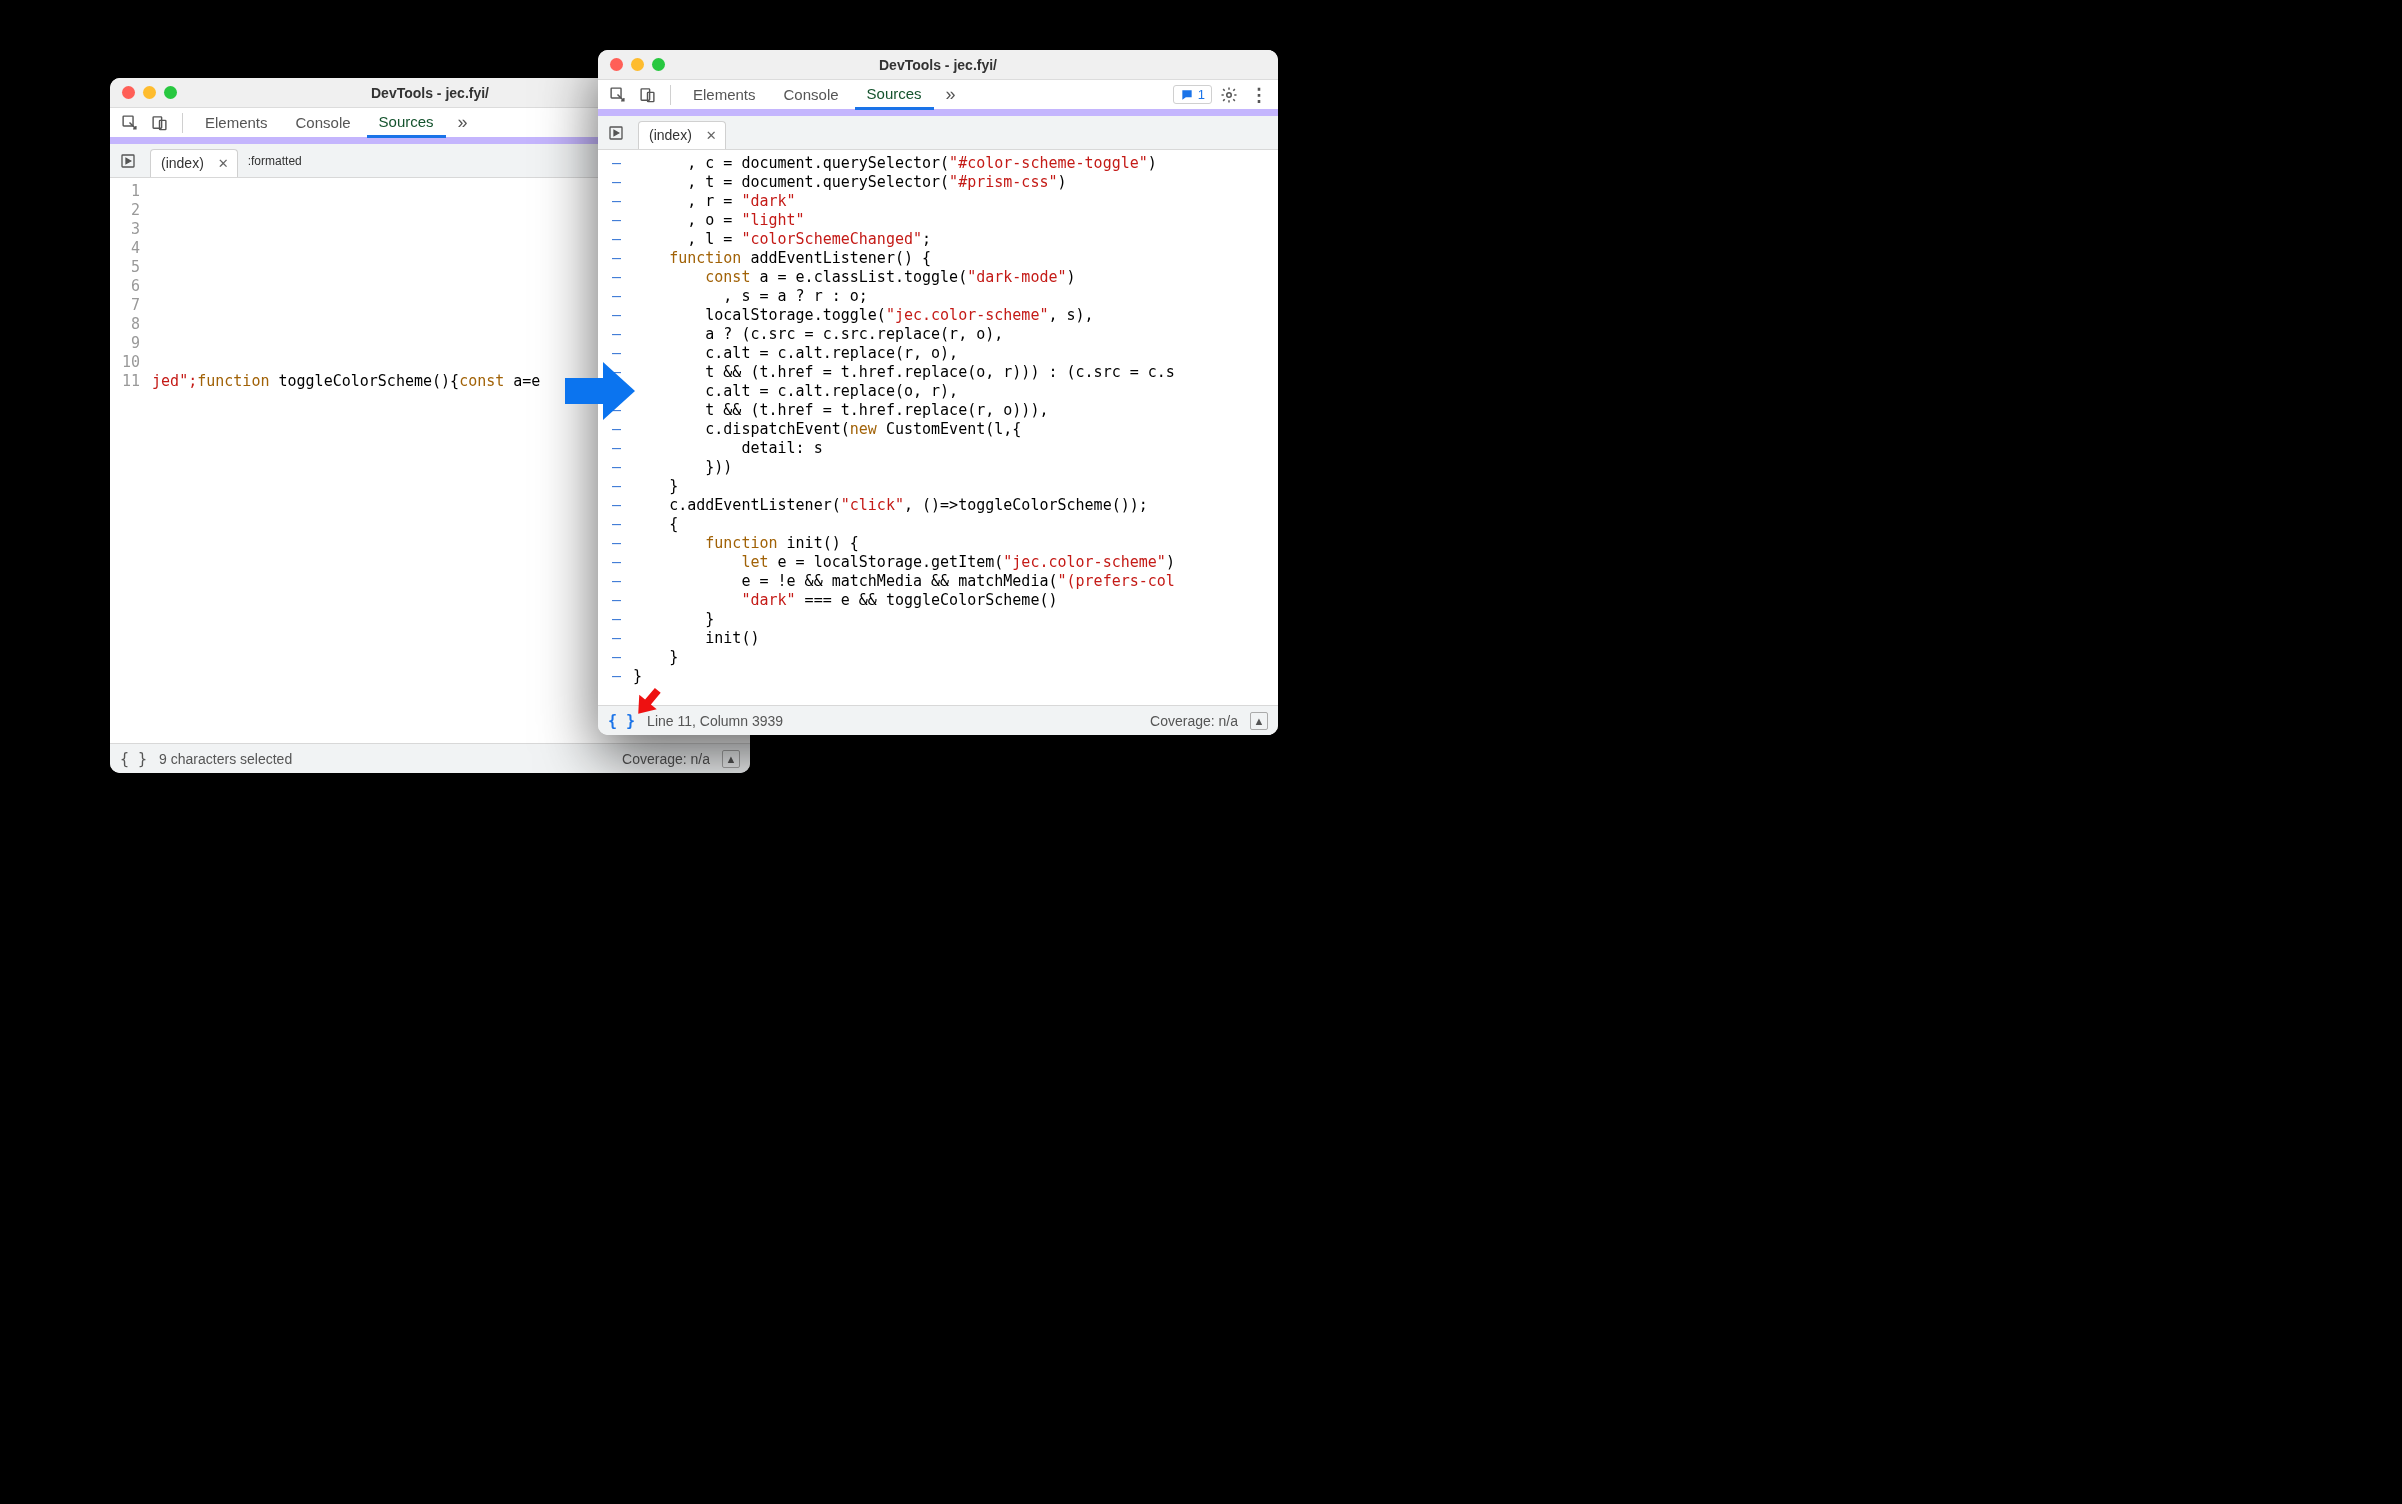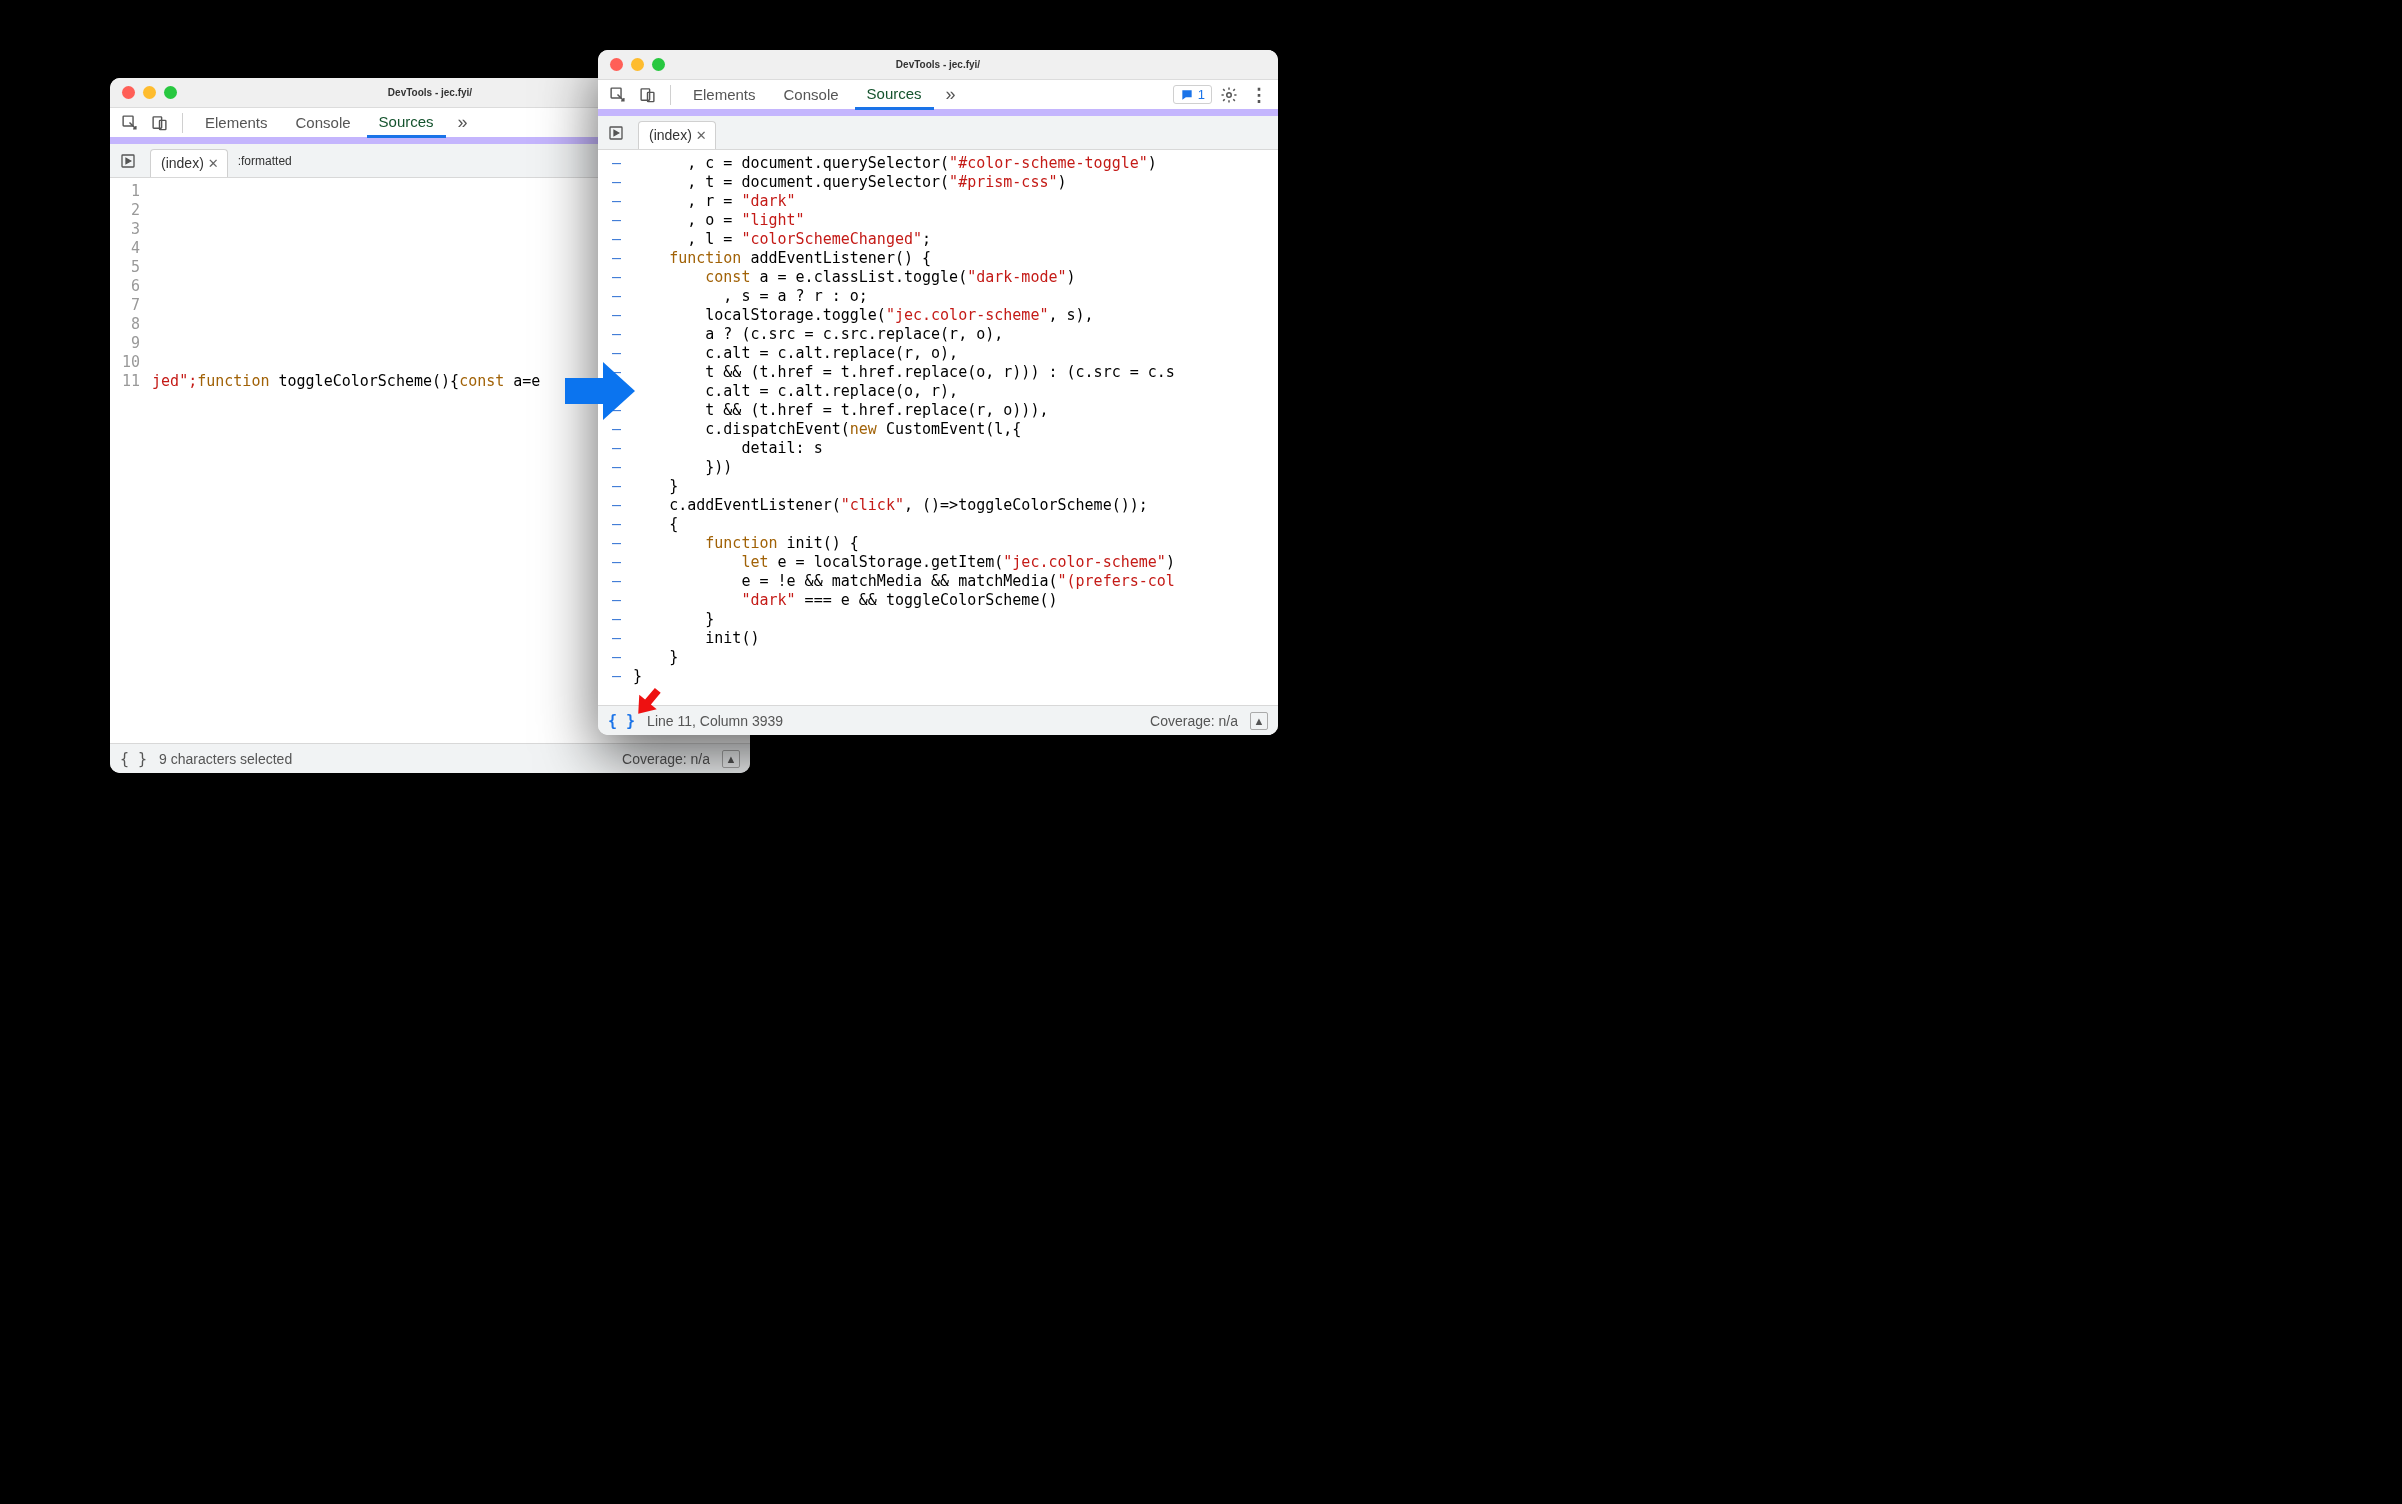--- a/index.html
+++ b/index.html
@@ -41,7 +41,7 @@
   .dot.green  { background: #28c840; }
   .win-title {
     position: absolute; left: 0; right: 0; text-align: center;
-    font-size: 10px; font-weight: 600; color: #333; pointer-events: none;
+    font-size: 14px; font-weight: 600; color: #333; pointer-events: none;
   }
 
   

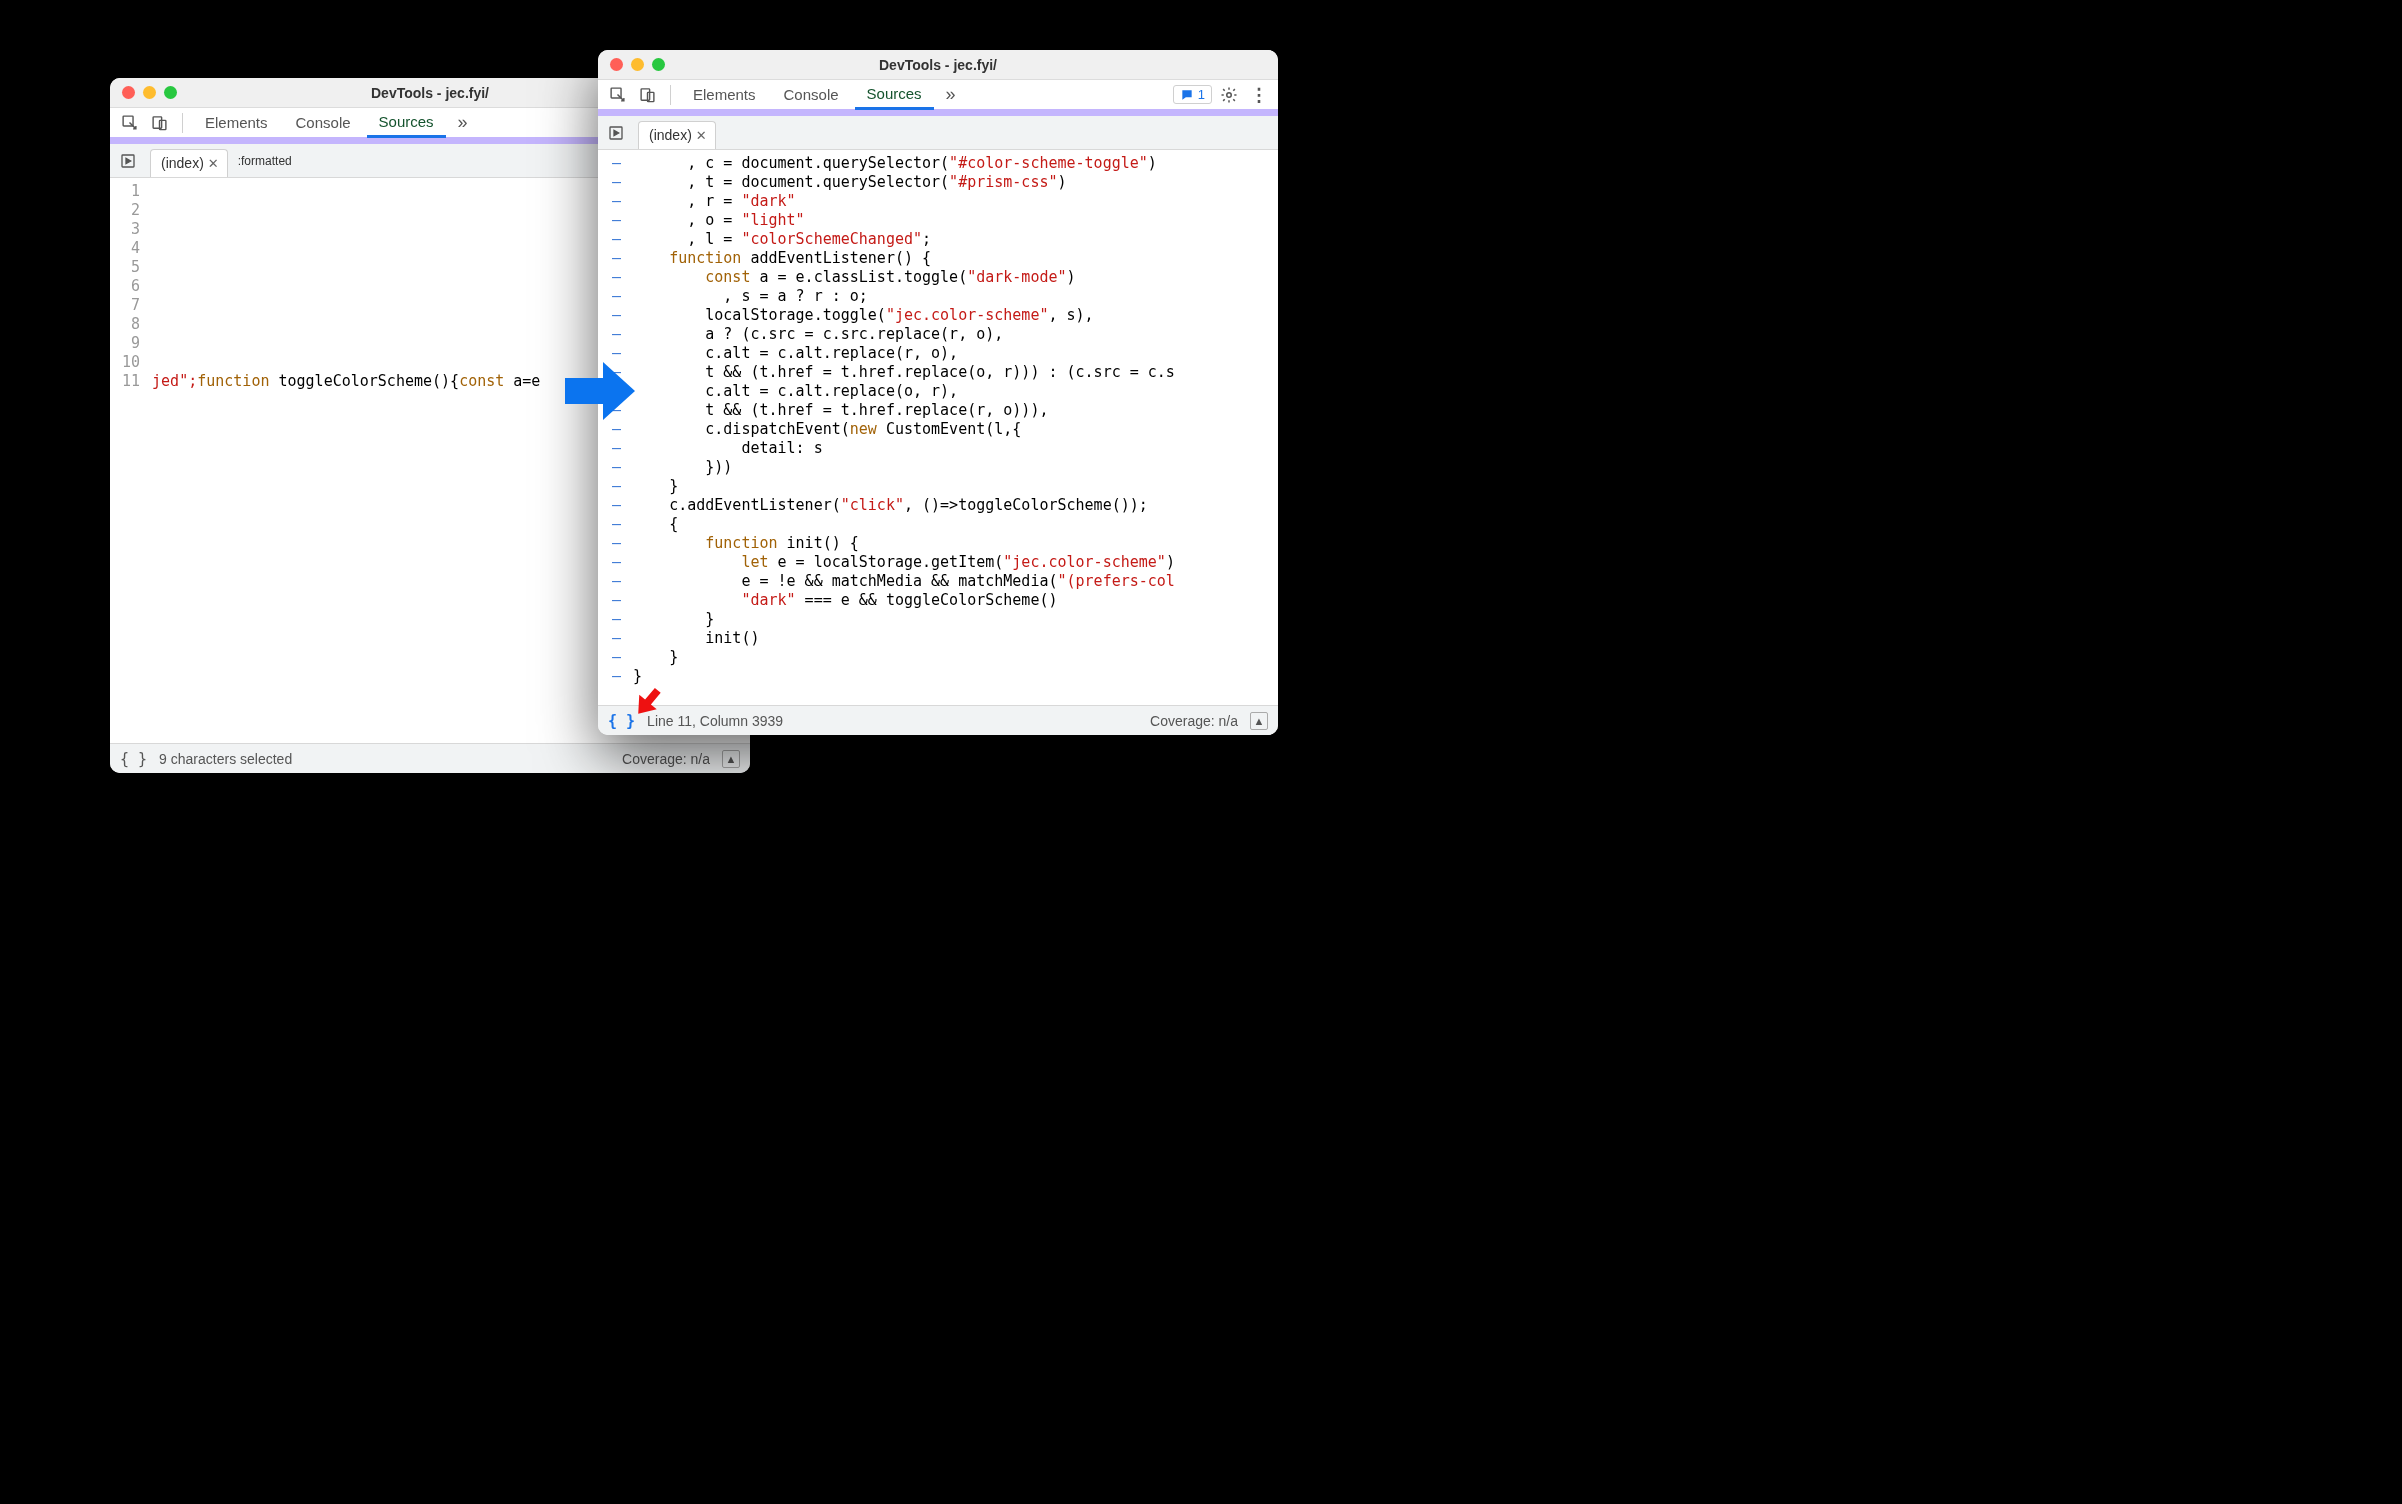--- a/index.html
+++ b/index.html
@@ -101,7 +101,7 @@
     color: #555;
   }
   .filetab {
-    display: flex; align-items: center; gap: 4px;
+    display: flex; align-items: center; gap: 14px;
     background: #fff;
     border: 1px solid #d0d0d0;
     border-bottom: none;

